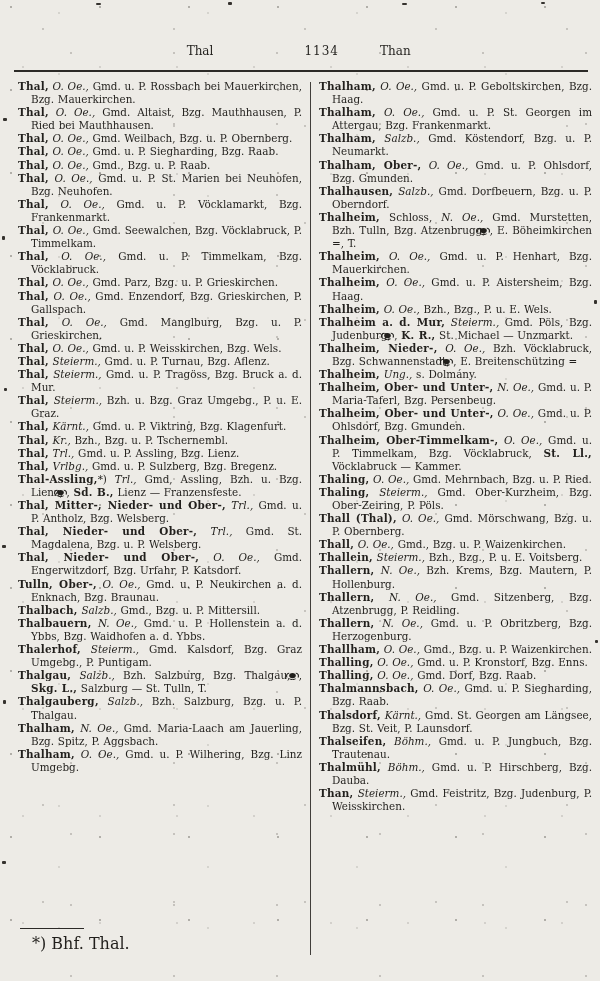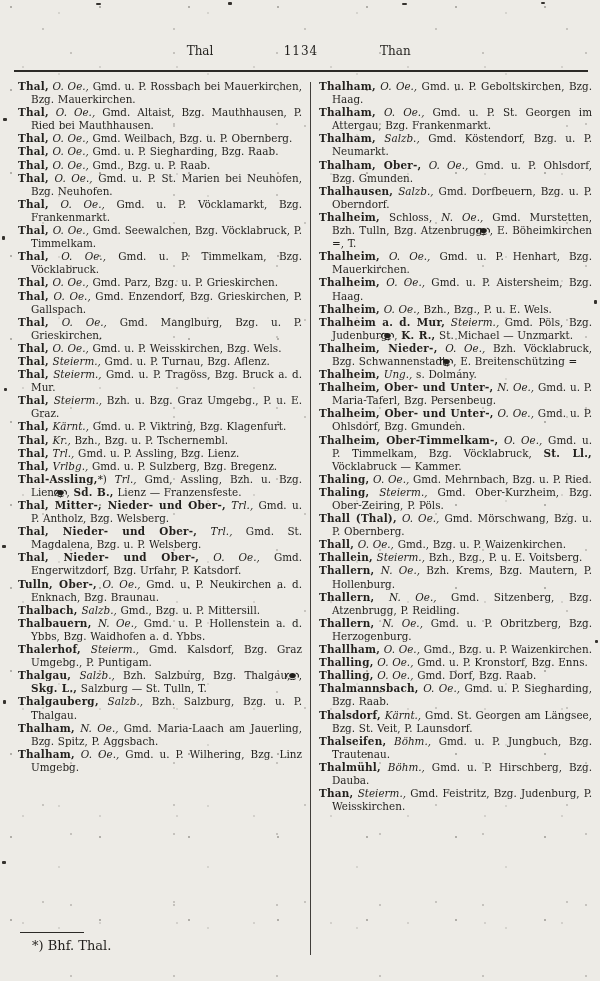--- a/index.html
+++ b/index.html
@@ -20,7 +20,7 @@
   }
   .header{position:absolute;top:44px;left:0;width:600px;height:20px;font-size:12px;}
   .hw-left{position:absolute;left:0;width:400px;text-align:center;}
-  .hw-num{position:absolute;left:256px;width:90px;text-align:center;letter-spacing:1px;}
+  .hw-num{position:absolute;left:249px;width:90px;text-align:right;letter-spacing:1px;}
   .hw-right{position:absolute;left:380px;width:150px;text-align:left;}
   .header-rule{position:absolute;top:70px;left:14px;width:574px;height:2px;background:#2c2a27;}
   .columns{position:absolute;top:80px;left:18px;right:8px;bottom:26px;display:flex;}

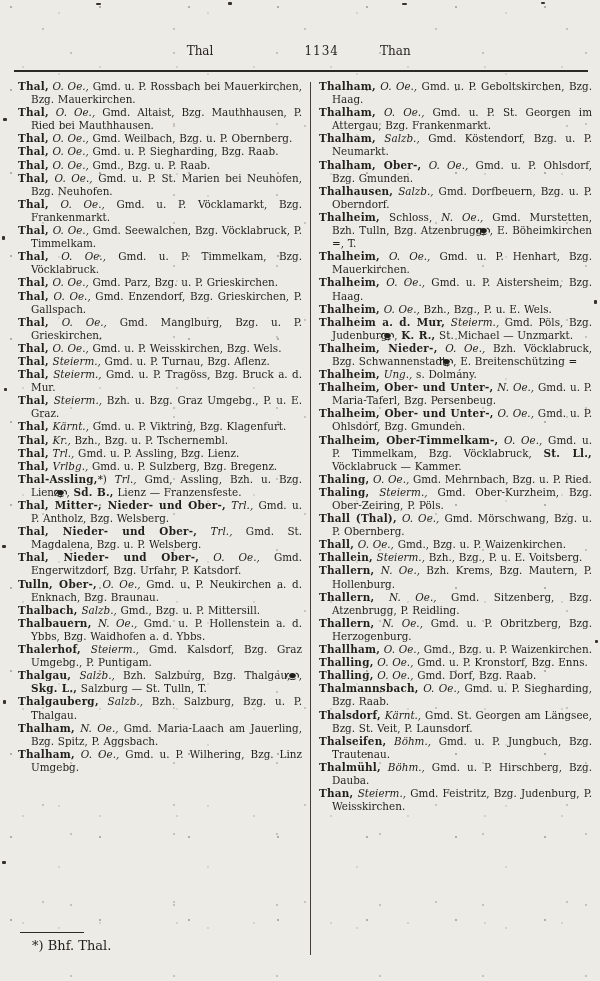--- a/index.html
+++ b/index.html
@@ -38,7 +38,7 @@
   .sym{display:inline-block;vertical-align:-1px;line-height:0;}
   .footnote{margin-top:auto;padding-bottom:2px;}
   .footnote-rule{width:64px;height:1px;background:#2c2a27;margin:6px 0 5px 2px;}
-  .footnote-text{font-size:13px;padding-left:14px;}
+  .footnote-text{font-size:16px;padding-left:14px;}
   .speck{position:absolute;background:#35322e;border-radius:1px;}
 </style>
 </head>

